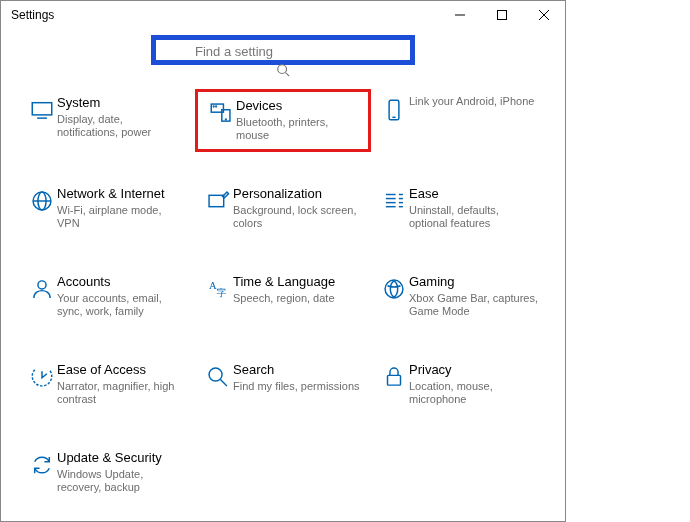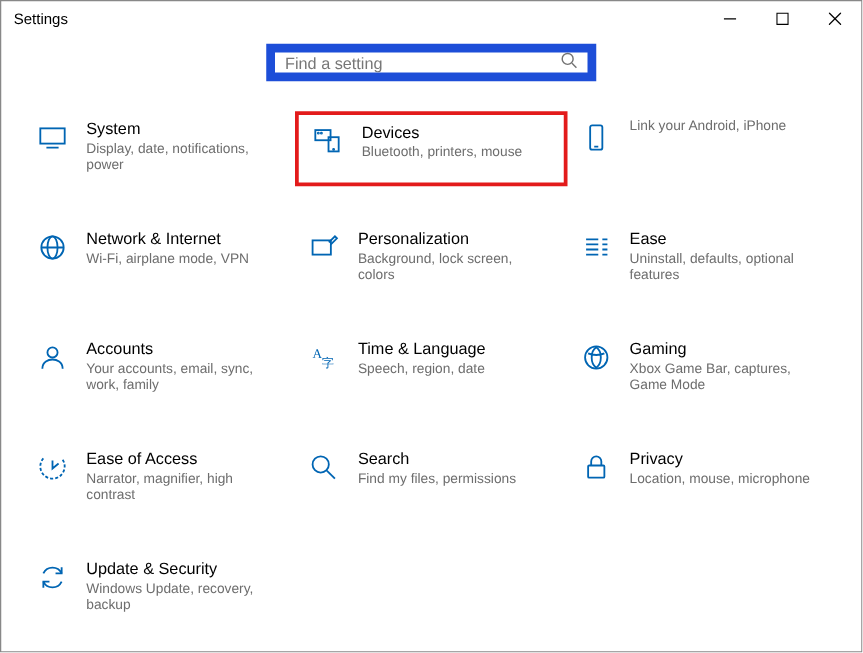--- a/index.html
+++ b/index.html
@@ -4,7 +4,7 @@
   <style>
     * { box-sizing: border-box; margin: 0; padding: 0; }
     html, body { width: 690px; height: 522px; font-family: "Segoe UI", Arial, sans-serif; background: #fff; color: #000; }
-    .window { width: 690px; height: 522px; border: 1px solid #888; position: relative; background: #fff; }
+    .window { width: 566px; height: 522px; border: 1px solid #888; position: relative; background: #fff; }
     .titlebar { height: 28px; display: flex; align-items: center; justify-content: space-between; padding-left: 10px; }
     .titlebar-title { font-size: 12px; }
     .winbtns { display: flex; }

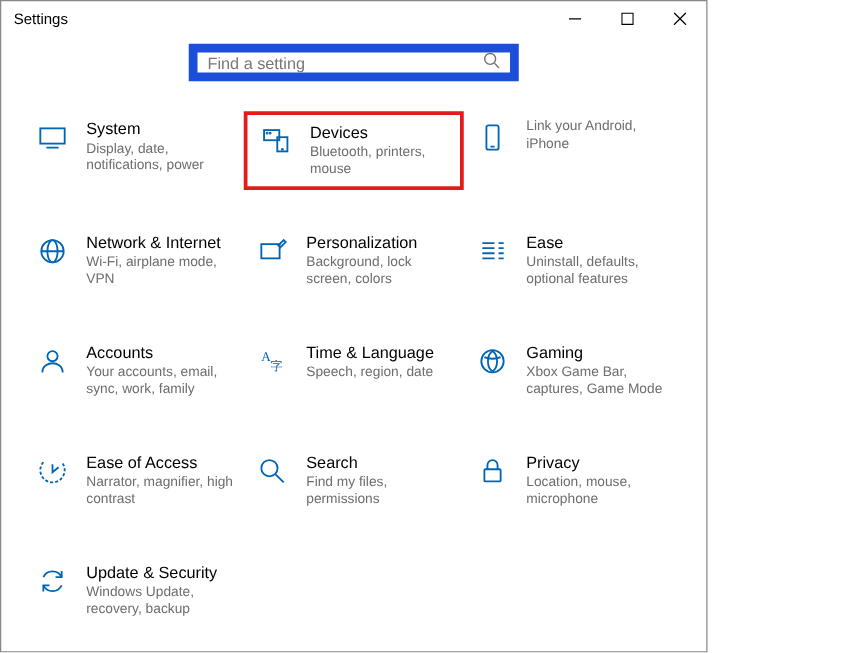--- a/index.html
+++ b/index.html
@@ -11,7 +11,7 @@
     .winbtn { width: 42px; height: 28px; display: flex; align-items: center; justify-content: center; font-size: 13px; }
     .winbtn svg { display: block; }
     .content { padding-top: 6px; }
-    .searchbar { width: 264px; height: 30px; margin: 0 auto; border: 7px solid #1d4ed8; display: flex; align-items: center; padding: 0 8px; }
+    .searchbar { width: 264px; height: 30px; margin: 0 auto; border: 5px solid #1d4ed8; display: flex; align-items: center; padding: 0 8px; flex-direction: column; }
     .searchbar input { flex: 1; border: none; outline: none; font-size: 13px; color: #555; background: transparent; padding: 4px 0; }
     .searchbar input::placeholder { color: #777; }
     .search-icon { color: #727272; }

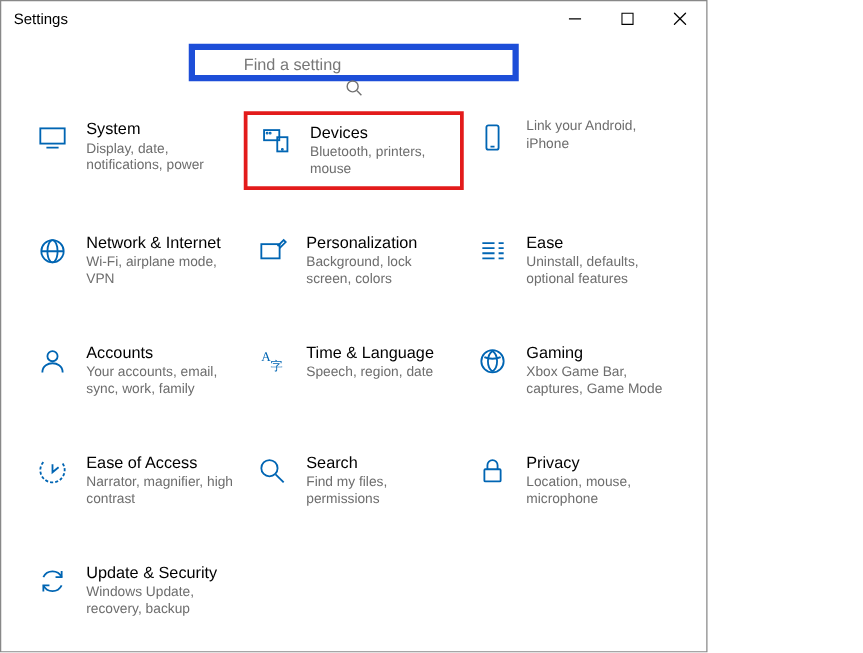--- a/index.html
+++ b/index.html
@@ -16,7 +16,7 @@
     .searchbar input::placeholder { color: #777; }
     .search-icon { color: #727272; }
     .grid { padding: 24px 18px 0 18px; display: grid; grid-template-columns: repeat(3, 1fr); column-gap: 0; row-gap: 28px; }
-    .tile { display: flex; align-items: flex-start; gap: 12px; padding: 6px 8px 6px 8px; min-height: 60px; }
+    .tile { display: flex; align-items: flex-start; padding: 6px 8px 6px 8px; min-height: 60px; }
     .tile.highlight { border: 3px solid #e31b1b; }
     .tile-icon { width: 30px; height: 30px; flex: none; display:flex; align-items:center; justify-content:center; color:#0065b3; }
     .tile-text { display: flex; flex-direction: column; gap: 2px; }

